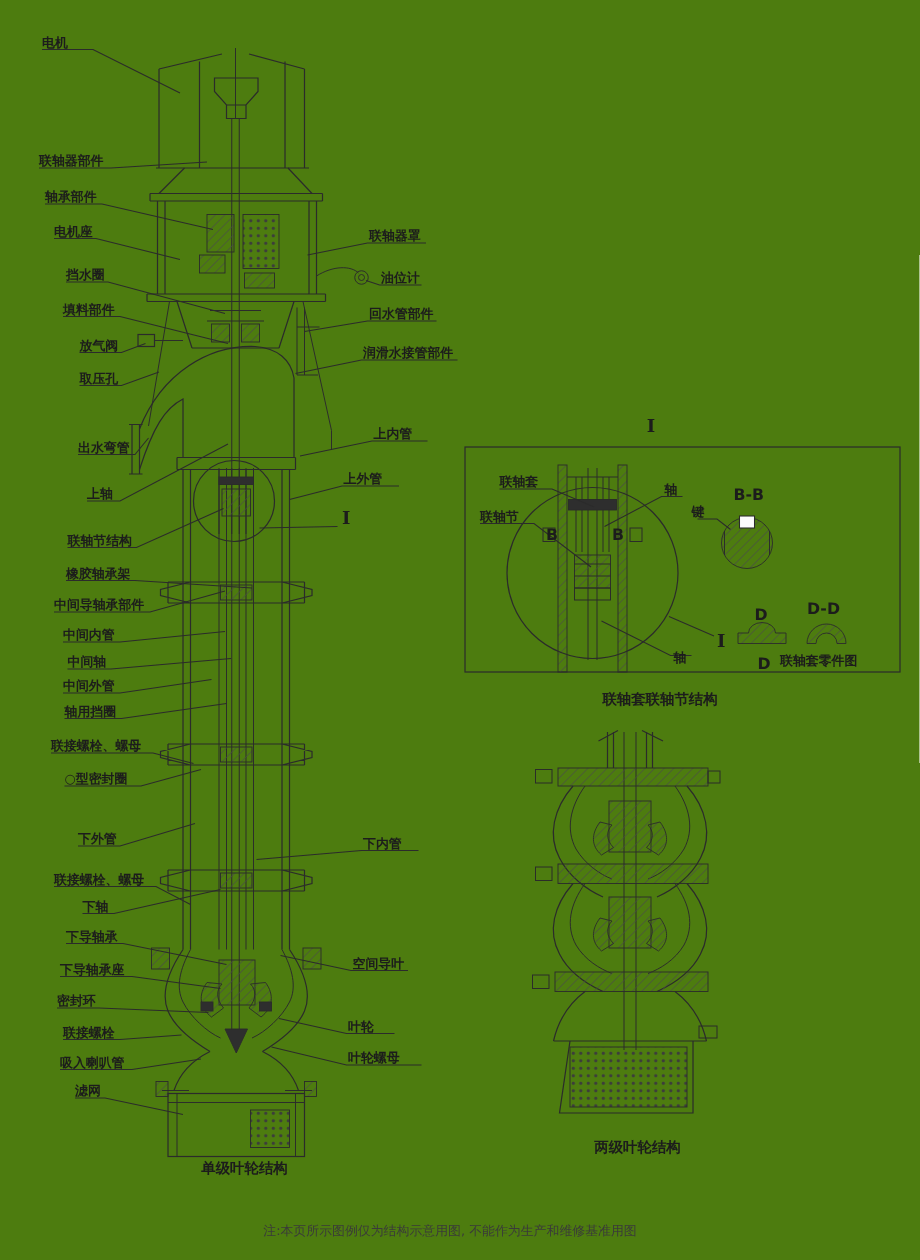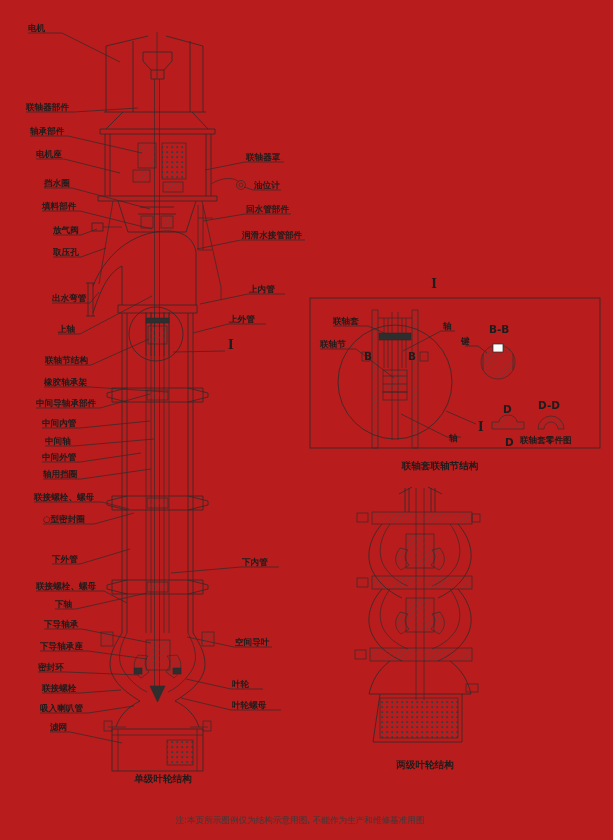--- a/index.html
+++ b/index.html
@@ -3,7 +3,7 @@
 <meta charset="utf-8">
 <style>
   html,body{margin:0;padding:0;background:#fbfbfb;}
-  .page{position:relative;width:613px;height:840px;background:#b91c1c;overflow:hidden;
+  .page{position:relative;width:613px;height:840px;background:#4d7c0f;overflow:hidden;
         font-family:"DejaVu Sans",sans-serif;}
   svg{position:absolute;left:0;top:0;}
   svg text{fill:#1c1c1c;font-family:"DejaVu Sans",sans-serif;font-size:8.6px;font-weight:bold;}

